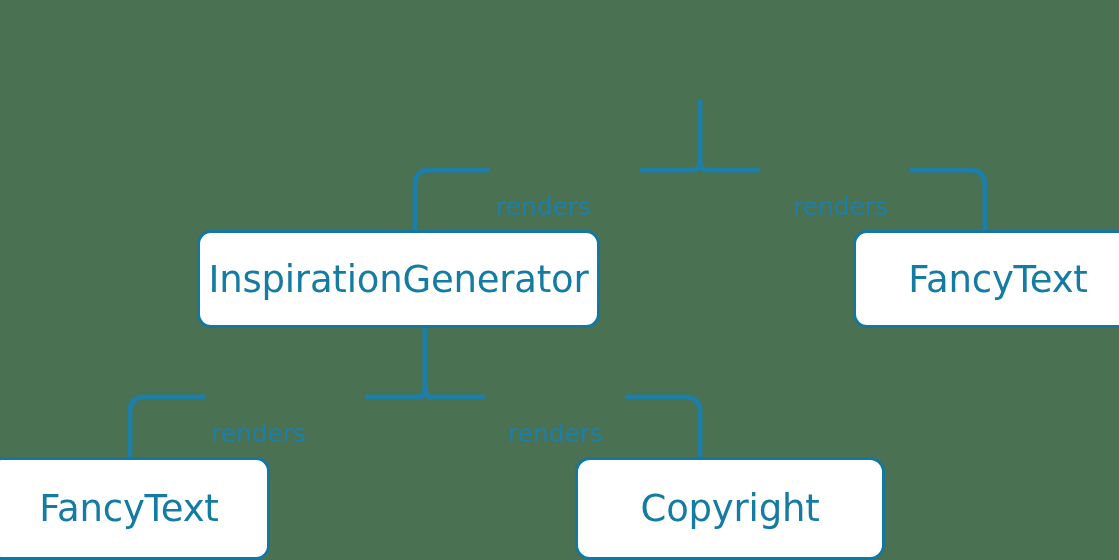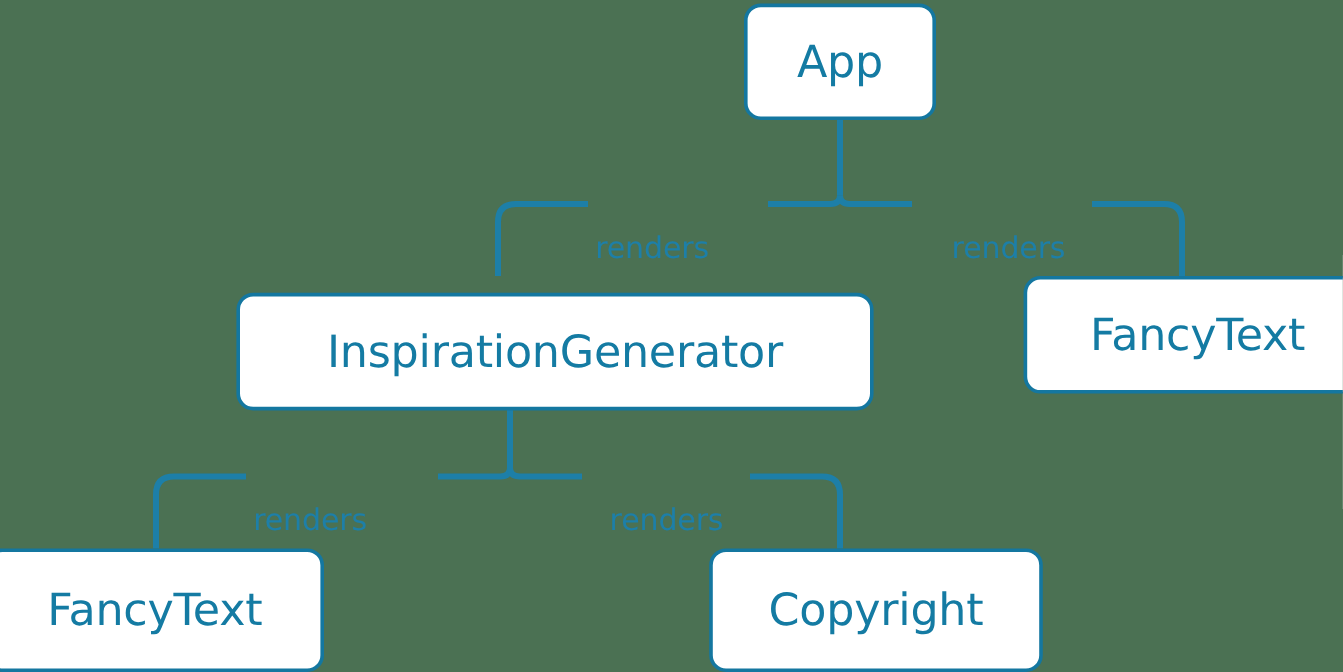--- a/index.html
+++ b/index.html
@@ -128,9 +128,6 @@
   <div class="edge-label" id="label-renders-3">renders</div>
   <div class="edge-label" id="label-renders-4">renders</div>
 
-  <div class="node-box" id="node-app">
-    <span class="node-label">App</span>
-  </div>
 
   <div class="node-box" id="node-inspirationgenerator">
     <span class="node-label">InspirationGenerator</span>

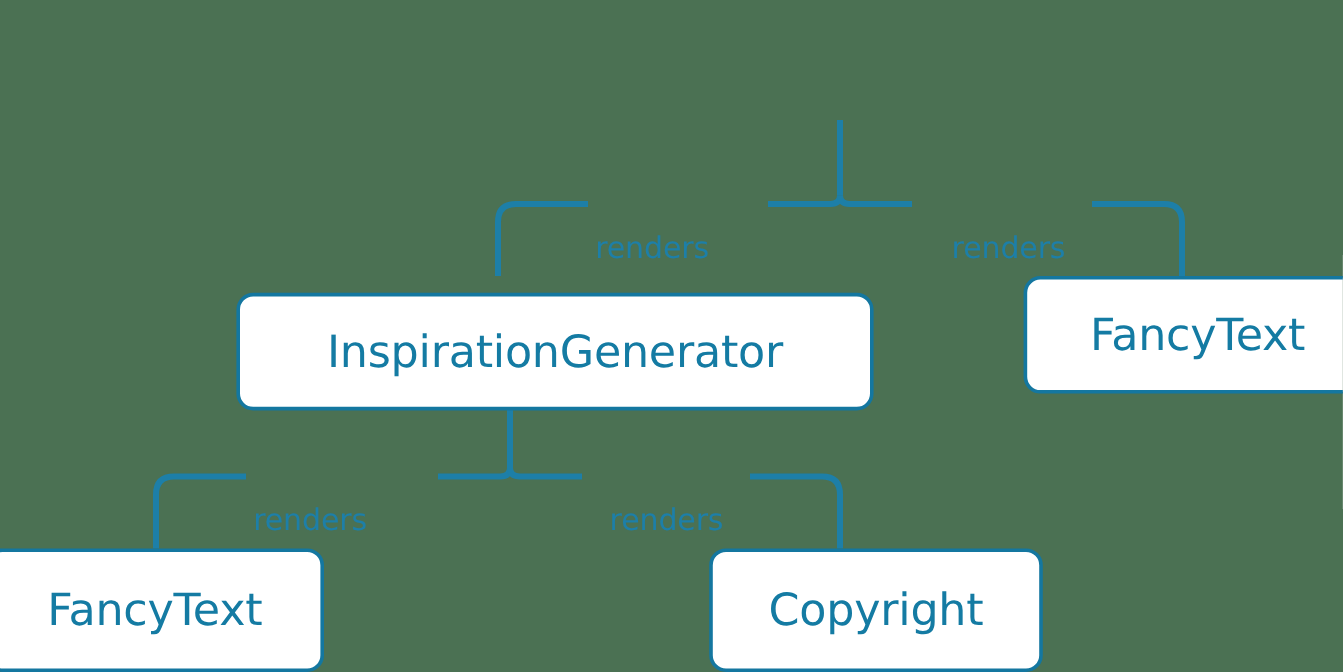--- a/index.html
+++ b/index.html
@@ -66,8 +66,8 @@
   
   #node-inspirationgenerator {
     left: 197px;
-    top: 244px;
-    width: 531px;
+    top: 230px;
+    width: 403px;
     height: 98px;
   }
   

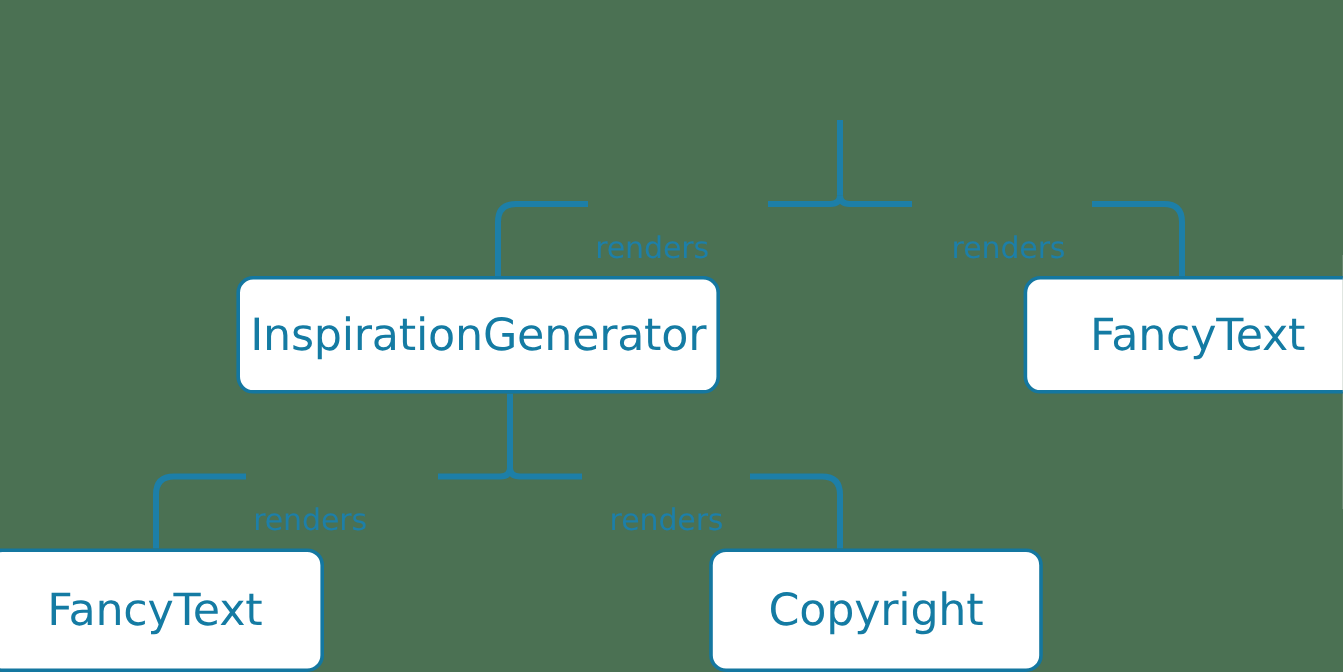--- a/index.html
+++ b/index.html
@@ -86,10 +86,11 @@
   }
   
   #node-copyright {
-    left: 591px;
+    left: 575px;
     top: 457px;
-    width: 278px;
+    width: 310px;
     height: 103px;
+    border-radius: 15px;
   }
   #label-renders-1 { left: 496px; top: 155px; }
   #label-renders-2 { left: 793px; top: 155px; }

